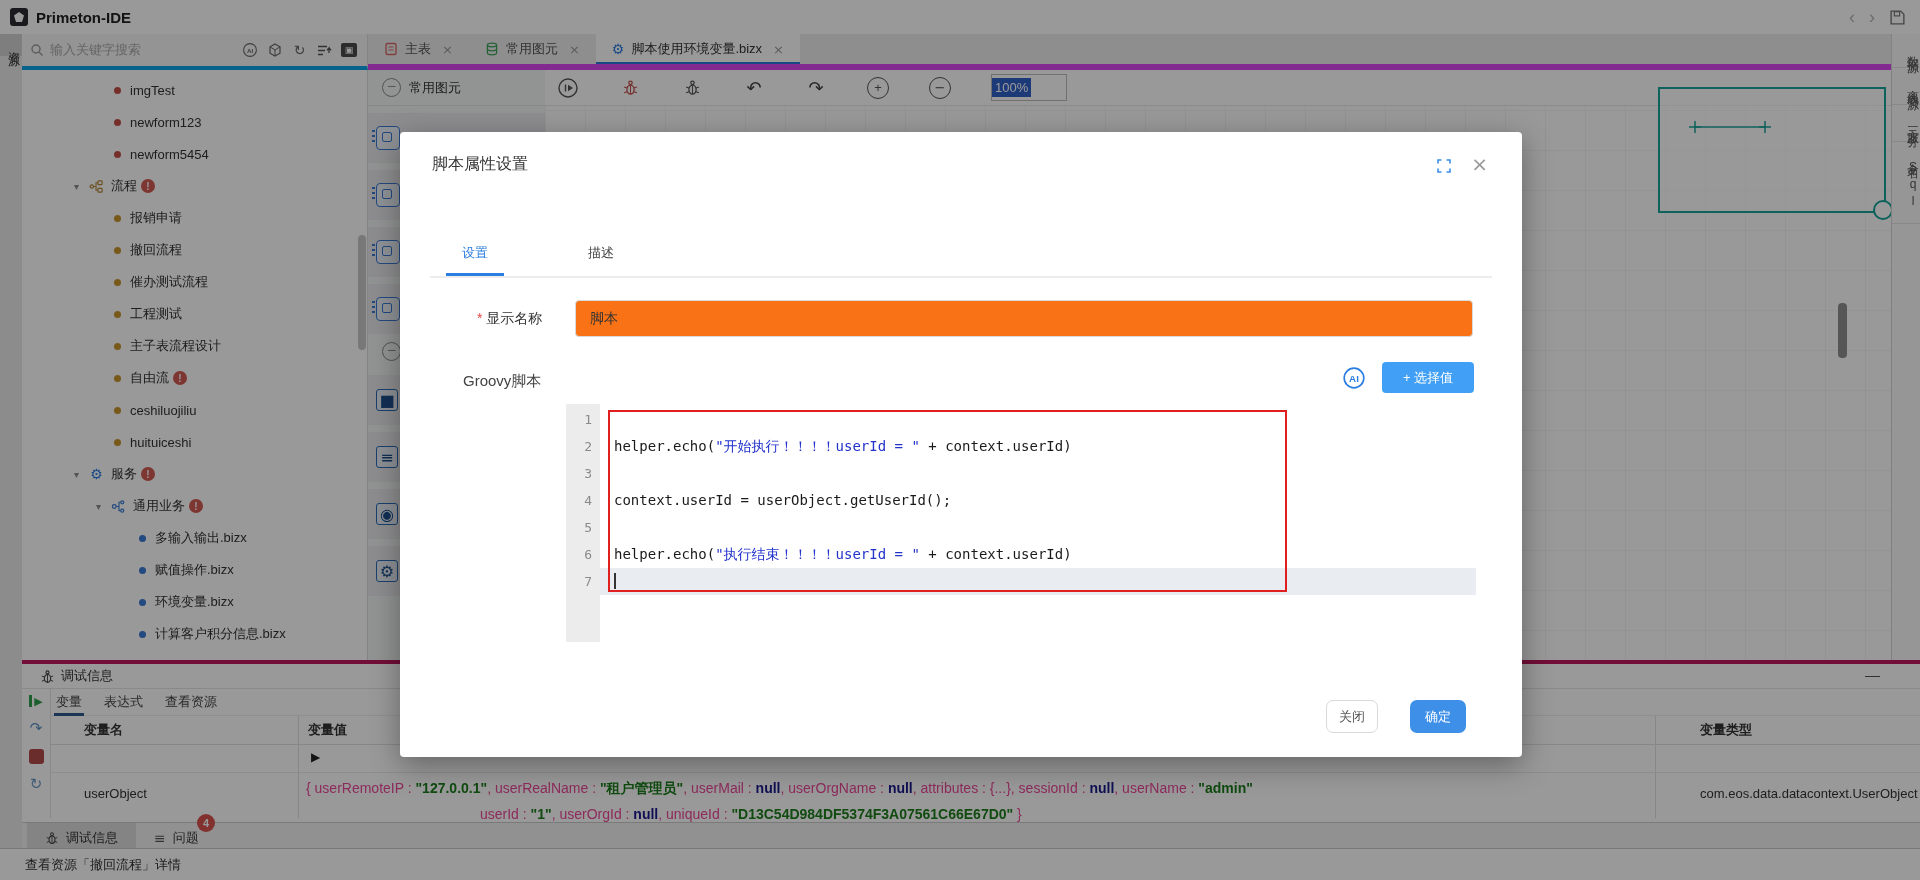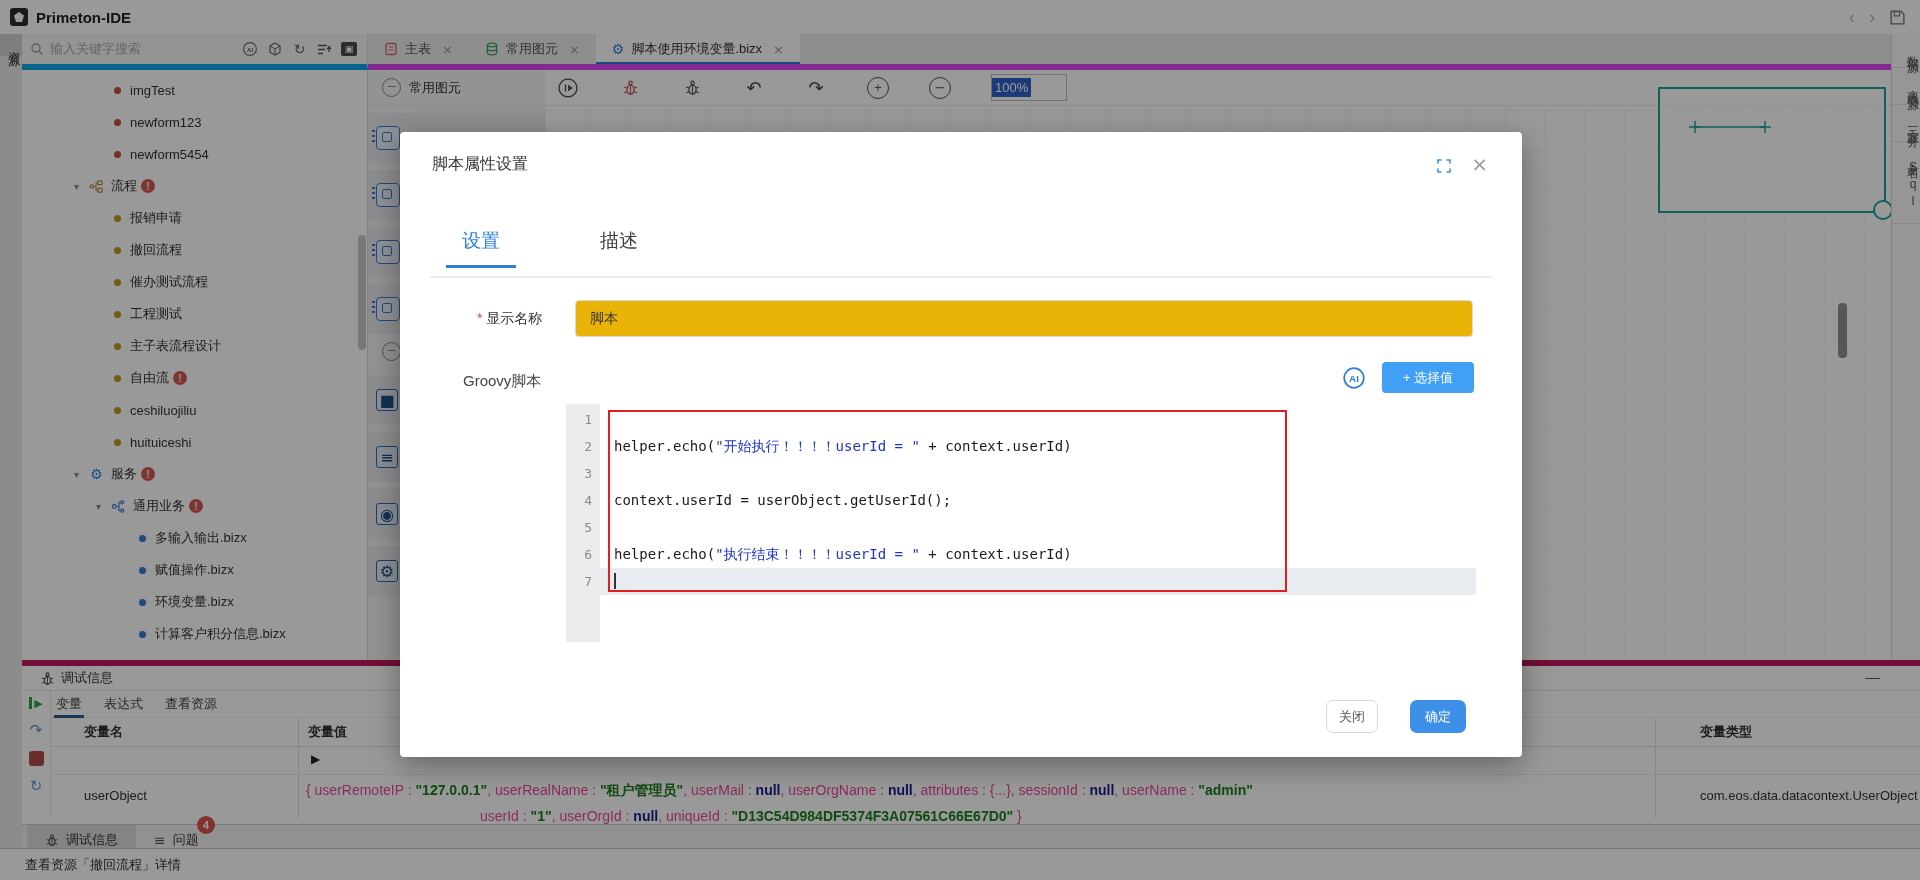--- a/index.html
+++ b/index.html
@@ -21,7 +21,7 @@
   .activity .act-tab{margin:0;width:22px;padding:8px 0;background:#d2d2d2;
     writing-mode:vertical-rl;text-orientation:upright;font-size:12px;color:#333;text-align:center;letter-spacing:3px;}
   
-  .exp-head{left:22px;top:34px;width:346px;height:36px;background:#f7f7f7;border-bottom:6px solid #0ea5e9;border-right:1px solid #ddd;
+  .exp-head{left:22px;top:34px;width:346px;height:36px;background:#f7f7f7;border-bottom:4px solid #0ea5e9;border-right:1px solid #ddd;
     display:flex;align-items:center;padding:0;box-sizing:border-box;}
   .search-box{display:flex;align-items:center;gap:6px;padding-left:8px;flex:1;}
   .search-ph{font-size:13px;color:#a9a9a9;}

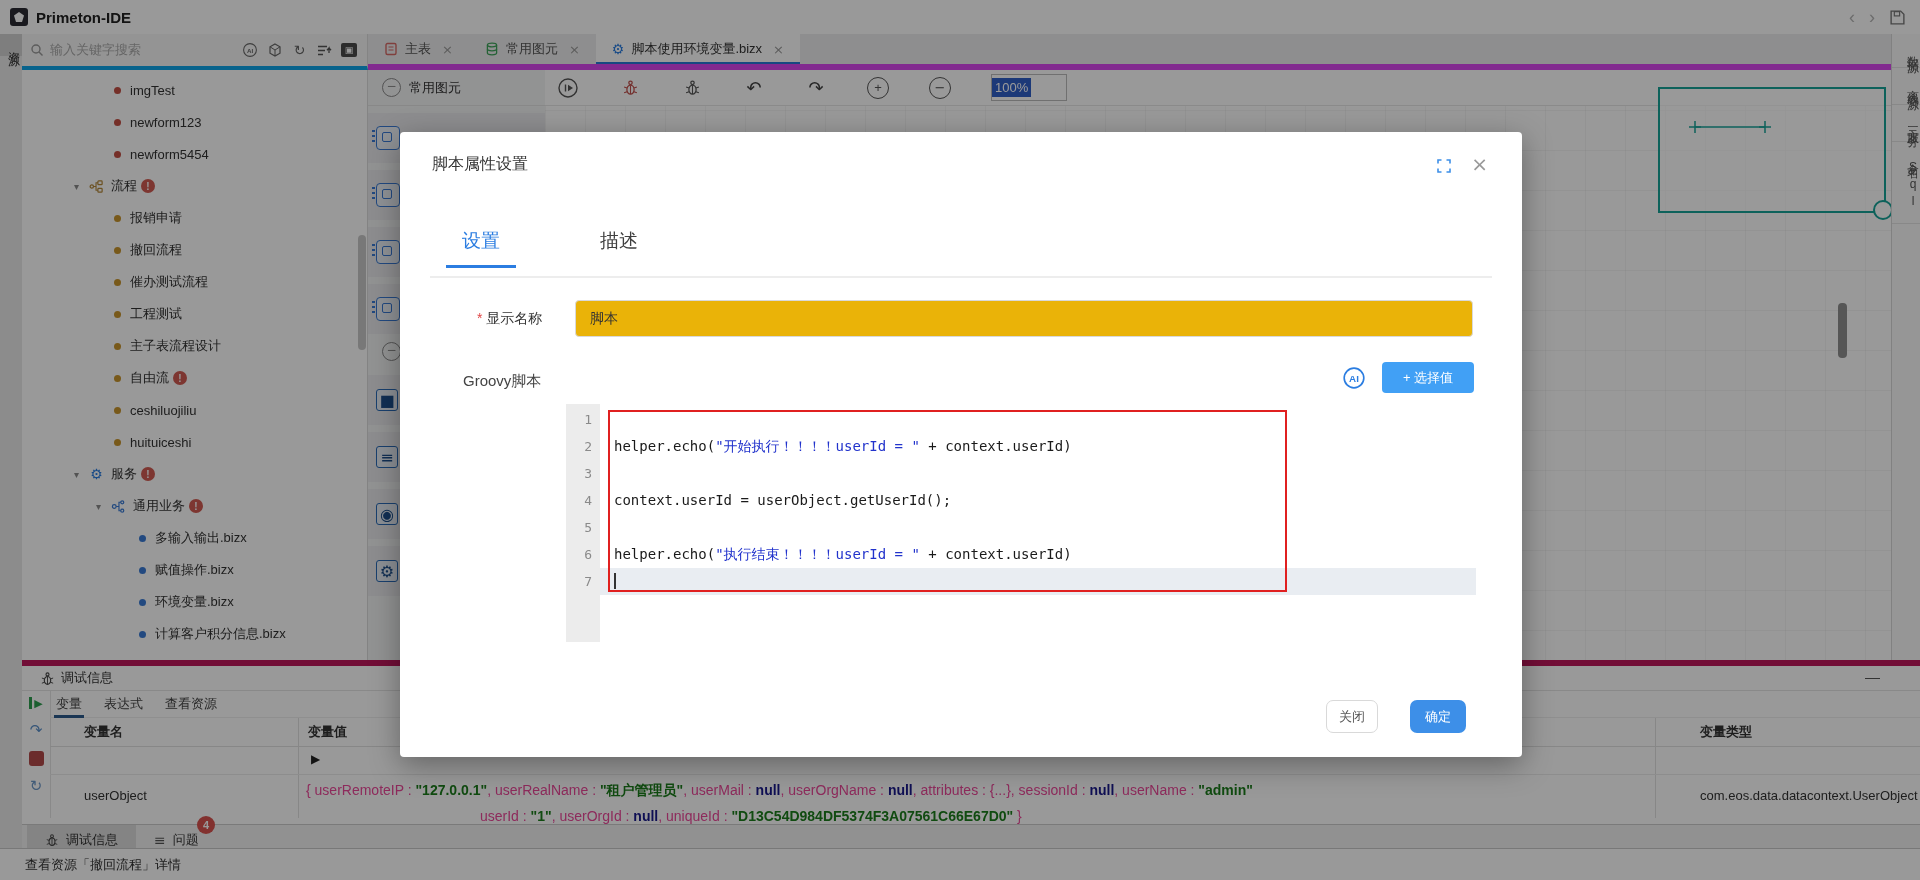--- a/index.html
+++ b/index.html
@@ -102,7 +102,7 @@
   .m-title{position:absolute;left:32px;top:22px;font-size:16px;color:#333;}
   .m-expand{position:absolute;right:70px;top:26px;}
   .m-close{position:absolute;right:34px;top:20px;color:#999;font-size:20px;font-family:"DejaVu Sans",sans-serif;}
-  .m-tabs{position:absolute;left:62px;top:96px;display:flex;gap:100px;font-size:19px;}
+  .m-tabs{position:absolute;left:62px;top:112px;display:flex;gap:100px;font-size:13px;}
   .m-tab{color:#404040;padding-bottom:12px;position:relative;}
   .m-tab.active{color:#2b7de1;}
   .m-tab.active::after{content:"";position:absolute;left:-16px;right:-16px;bottom:-2px;height:3px;background:#2b7de1;}

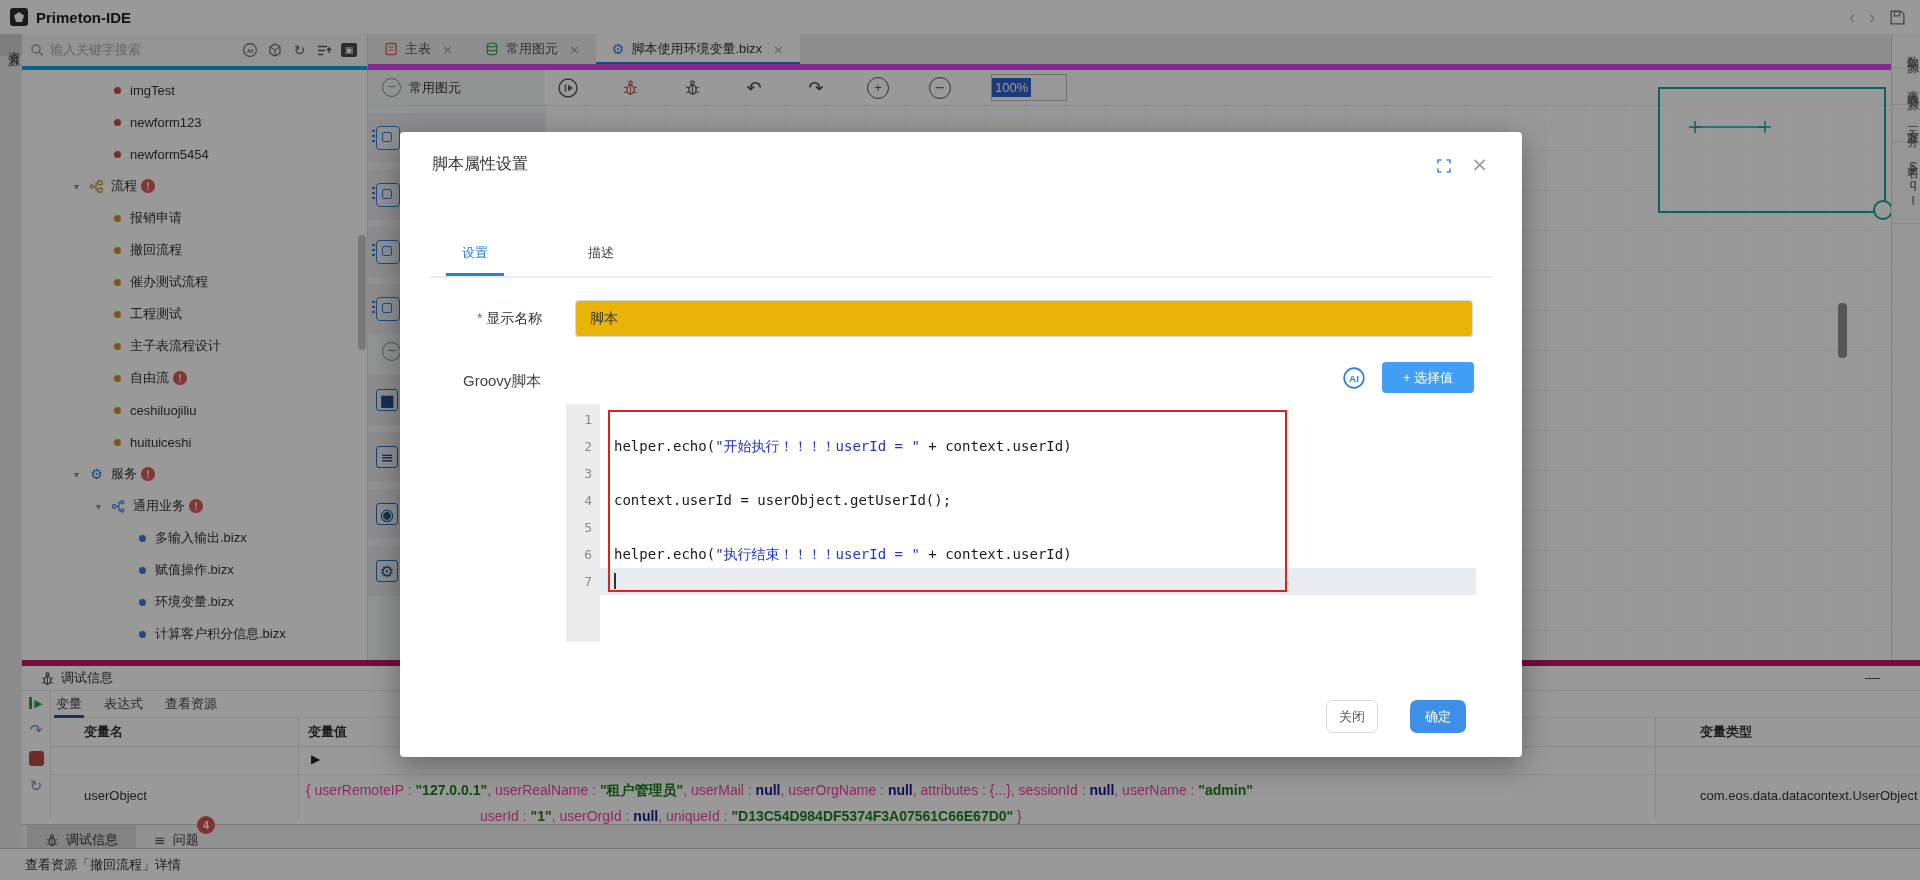--- a/index.html
+++ b/index.html
@@ -110,7 +110,7 @@
   .m-req{color:#e04545;}
   .m-label-name{position:absolute;left:77px;top:178px;color:#333;}
   .m-input{position:absolute;left:175px;top:168px;width:898px;height:37px;border:1px solid #d9d9d9;border-radius:4px;
-    box-sizing:border-box;display:flex;align-items:center;padding-left:14px;color:#333;background:#eab308;}
+    box-sizing:border-box;display:flex;align-items:center;padding-left:14px;color:#333;background:#f97316;}
   .m-groovy{position:absolute;left:63px;top:240px;color:#444;font-size:15px;}
   .m-ai{position:absolute;left:942px;top:234px;}
   .m-selectbtn{position:absolute;left:982px;top:230px;width:92px;height:31px;background:#41a0f5;color:#fff;border-radius:4px;

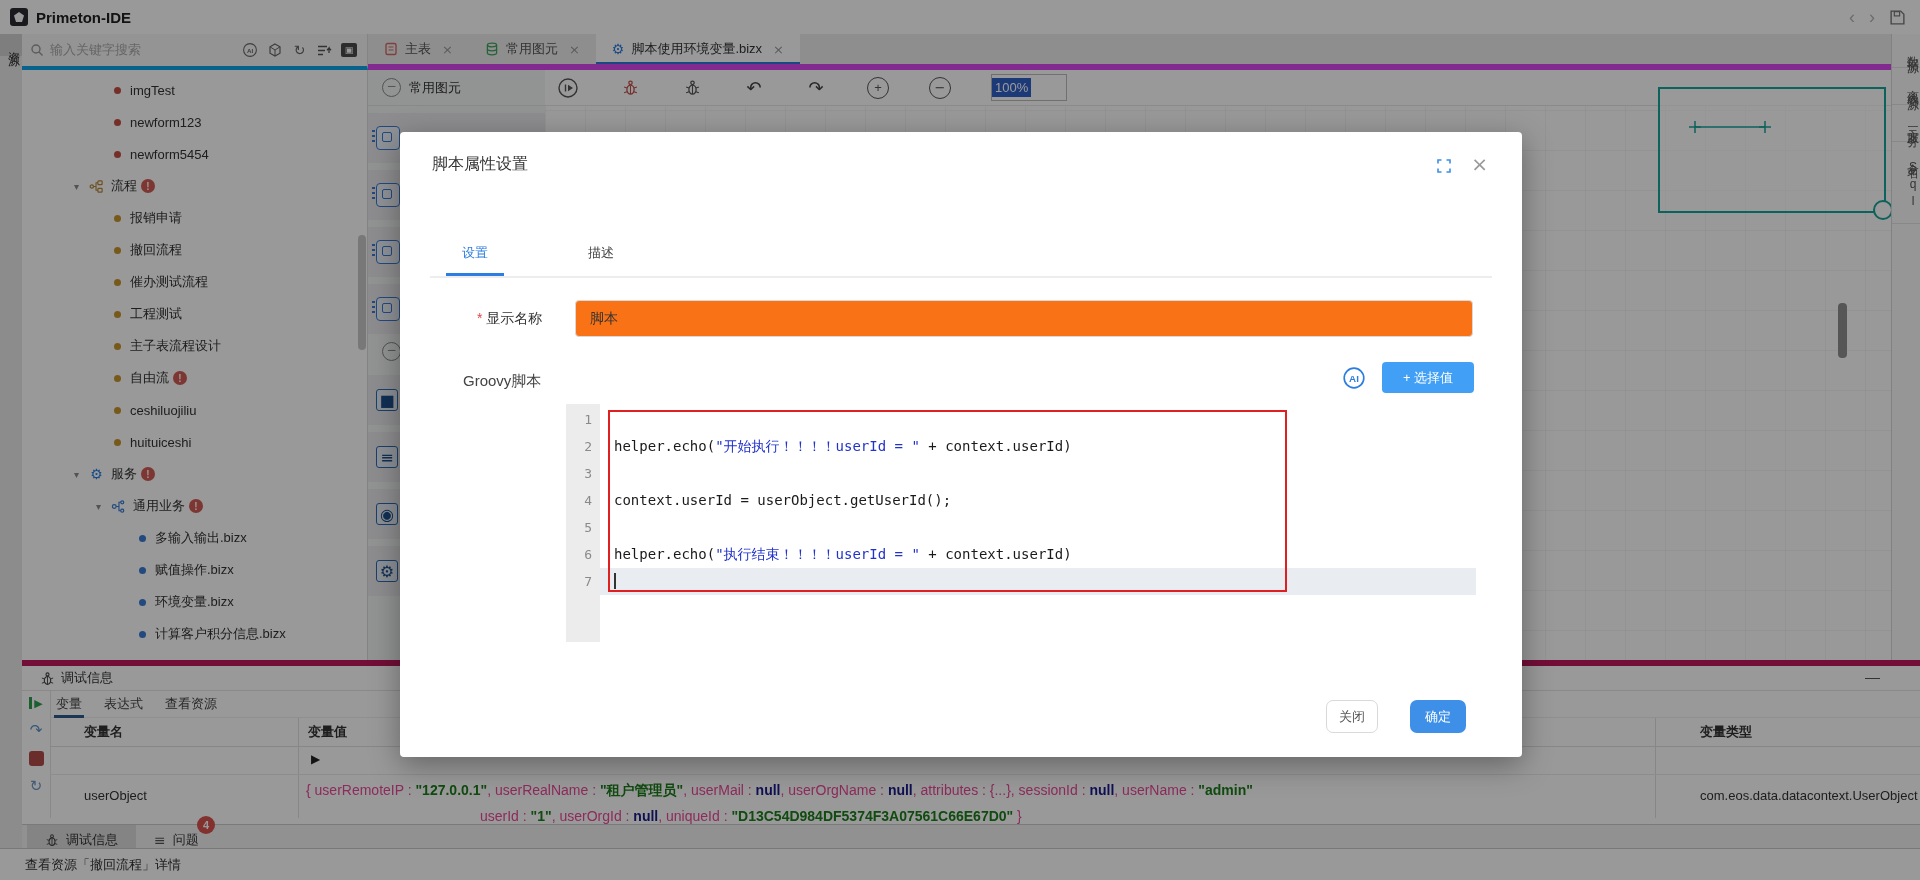--- a/index.html
+++ b/index.html
@@ -73,7 +73,7 @@
   .rs-sec{writing-mode:vertical-rl;text-orientation:upright;font-size:12px;color:#555;letter-spacing:3px;
     padding:12px 0;margin:0 auto;text-align:center;width:29px;border-bottom:1px solid #e3e3e3;}
   
-  .debug{left:22px;top:660px;width:1898px;height:188px;background:#fff;border-top:6px solid #be185d;box-sizing:border-box;font-size:13px;}
+  .debug{left:22px;top:660px;width:1898px;height:188px;background:#fff;border-top:4px solid #be185d;box-sizing:border-box;font-size:13px;}
   .dbg-head{height:24px;display:flex;align-items:center;gap:6px;padding-left:18px;border-bottom:1px solid #e5e5e5;}
   .dbg-min{position:absolute;right:40px;top:2px;color:#555;font-size:15px;}
   .dbg-tabsrow{position:absolute;left:28px;top:24px;right:0;height:28px;display:flex;align-items:center;gap:22px;padding-left:6px;border-bottom:1px solid #eee;box-sizing:border-box;}

